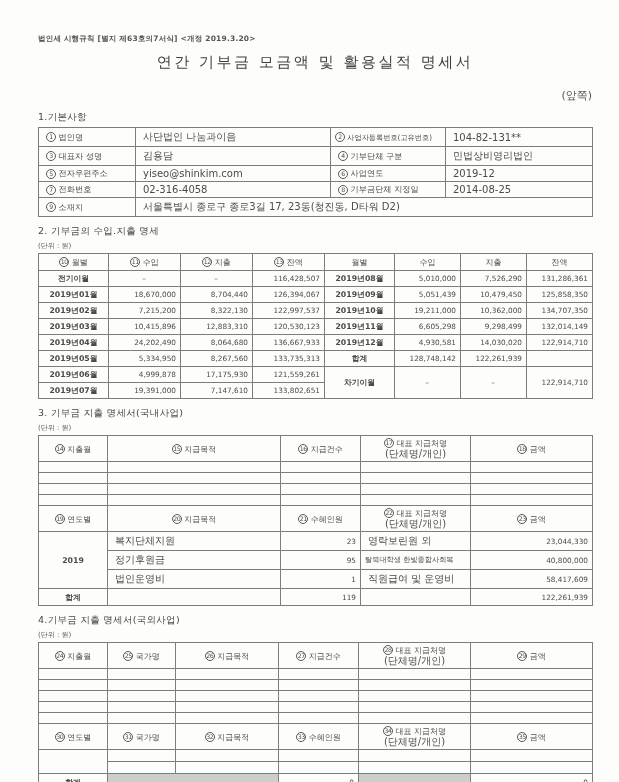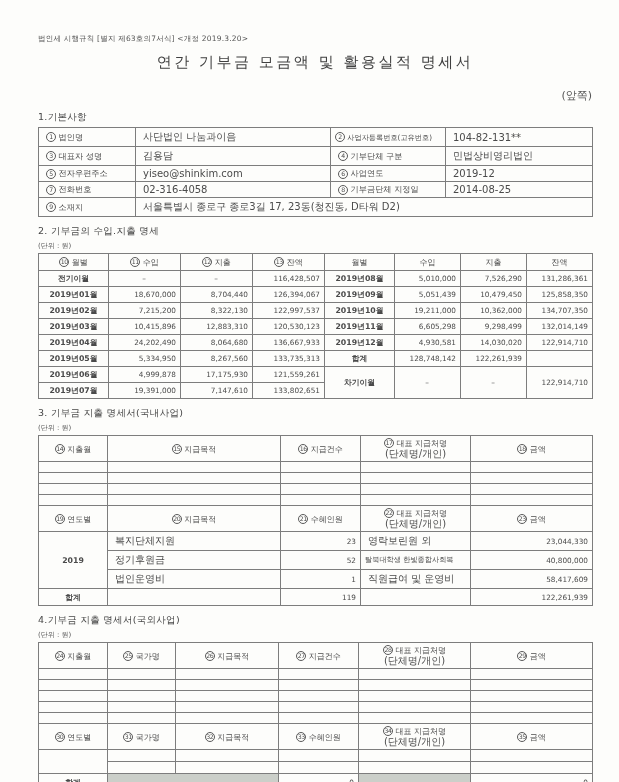--- a/index.html
+++ b/index.html
@@ -12,7 +12,7 @@
     padding:34px 27px 10px 38px;
     overflow:hidden;
   }
-  .note { font-size:7.5px; color:#555; letter-spacing:0.2px; }
+  .note { font-size:7.5px; color:#555; letter-spacing:0.2px;font-weight:bold; }
   .title { text-align:center; font-size:15px; color:#404040; letter-spacing:2.5px; margin-top:9px; }
   .side { text-align:right; font-size:11px; color:#555; margin-top:16px; }
   .sec-head { font-size:9.5px; color:#474747; margin-top:8px; margin-bottom:3px; letter-spacing:0.3px; }

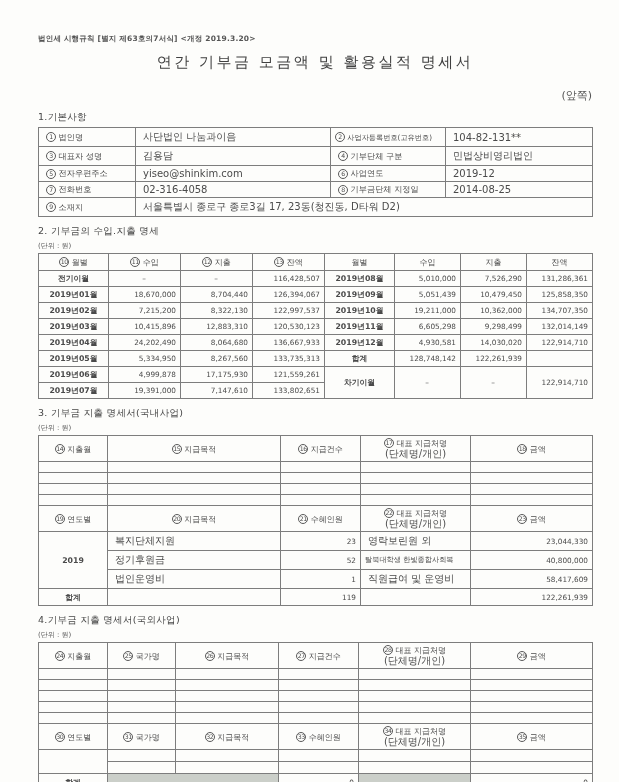--- a/index.html
+++ b/index.html
@@ -253,7 +253,7 @@
   </tr>
   <tr class="data-r">
     <td class="val">정기후원금</td>
-    <td class="num">52</td>
+    <td class="num">95</td>
     <td class="val small">탈북대학생 한빛종합사회복</td>
     <td class="num">40,800,000</td>
   </tr>

